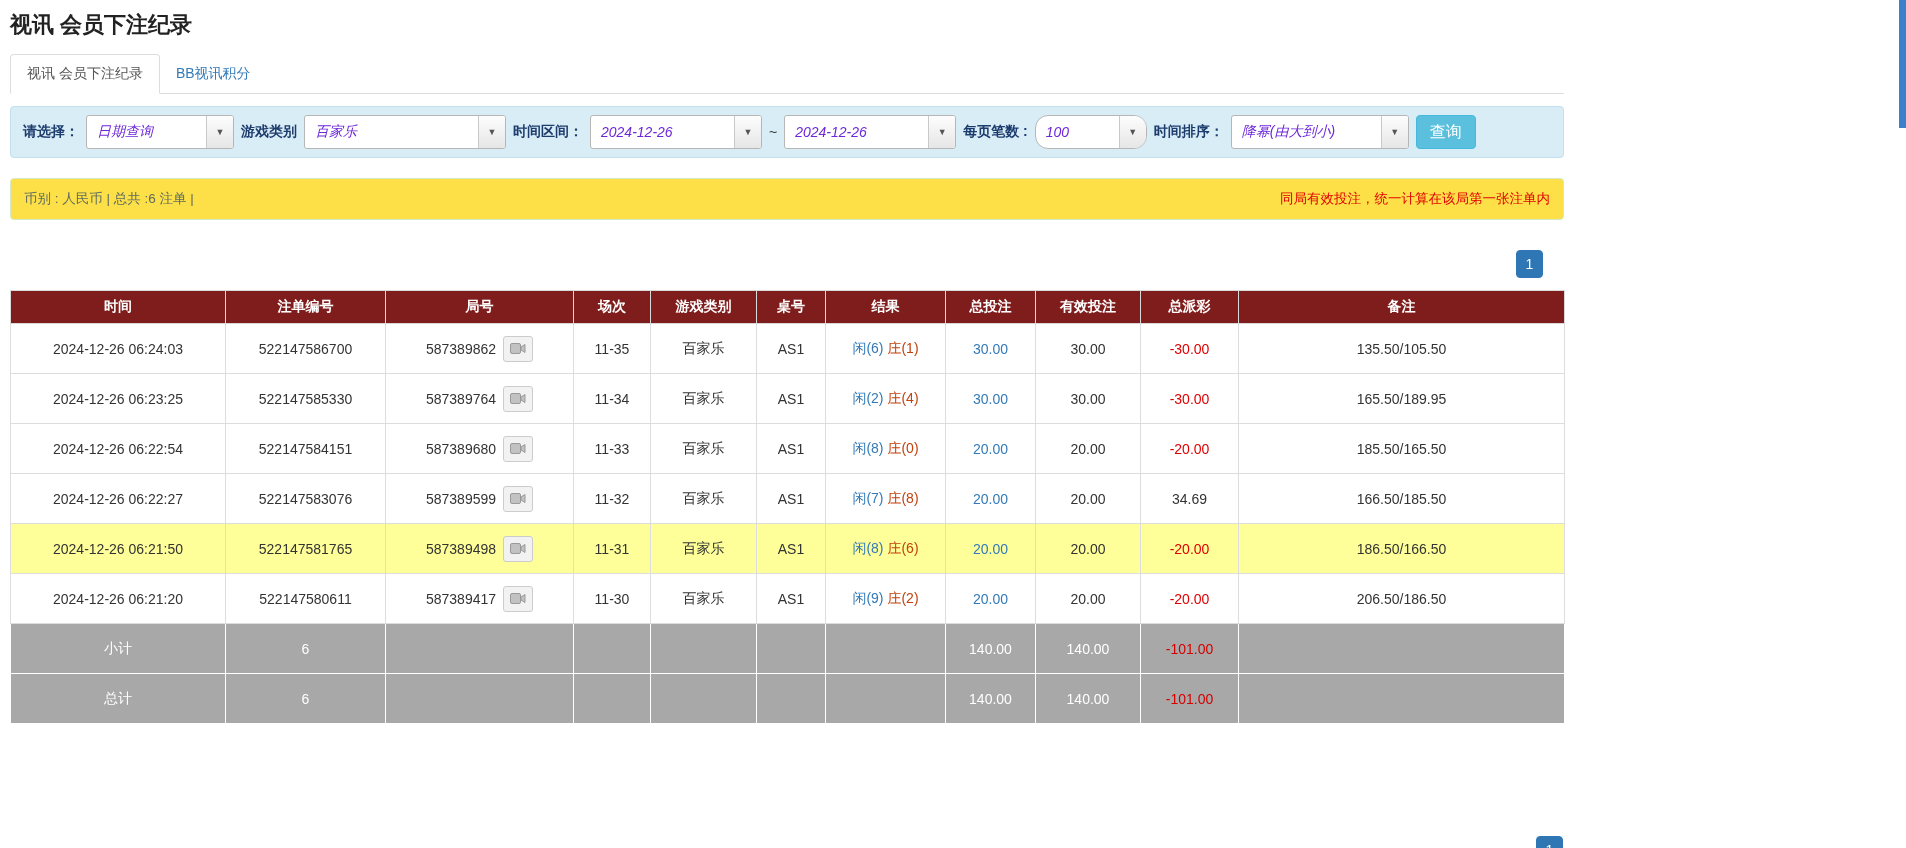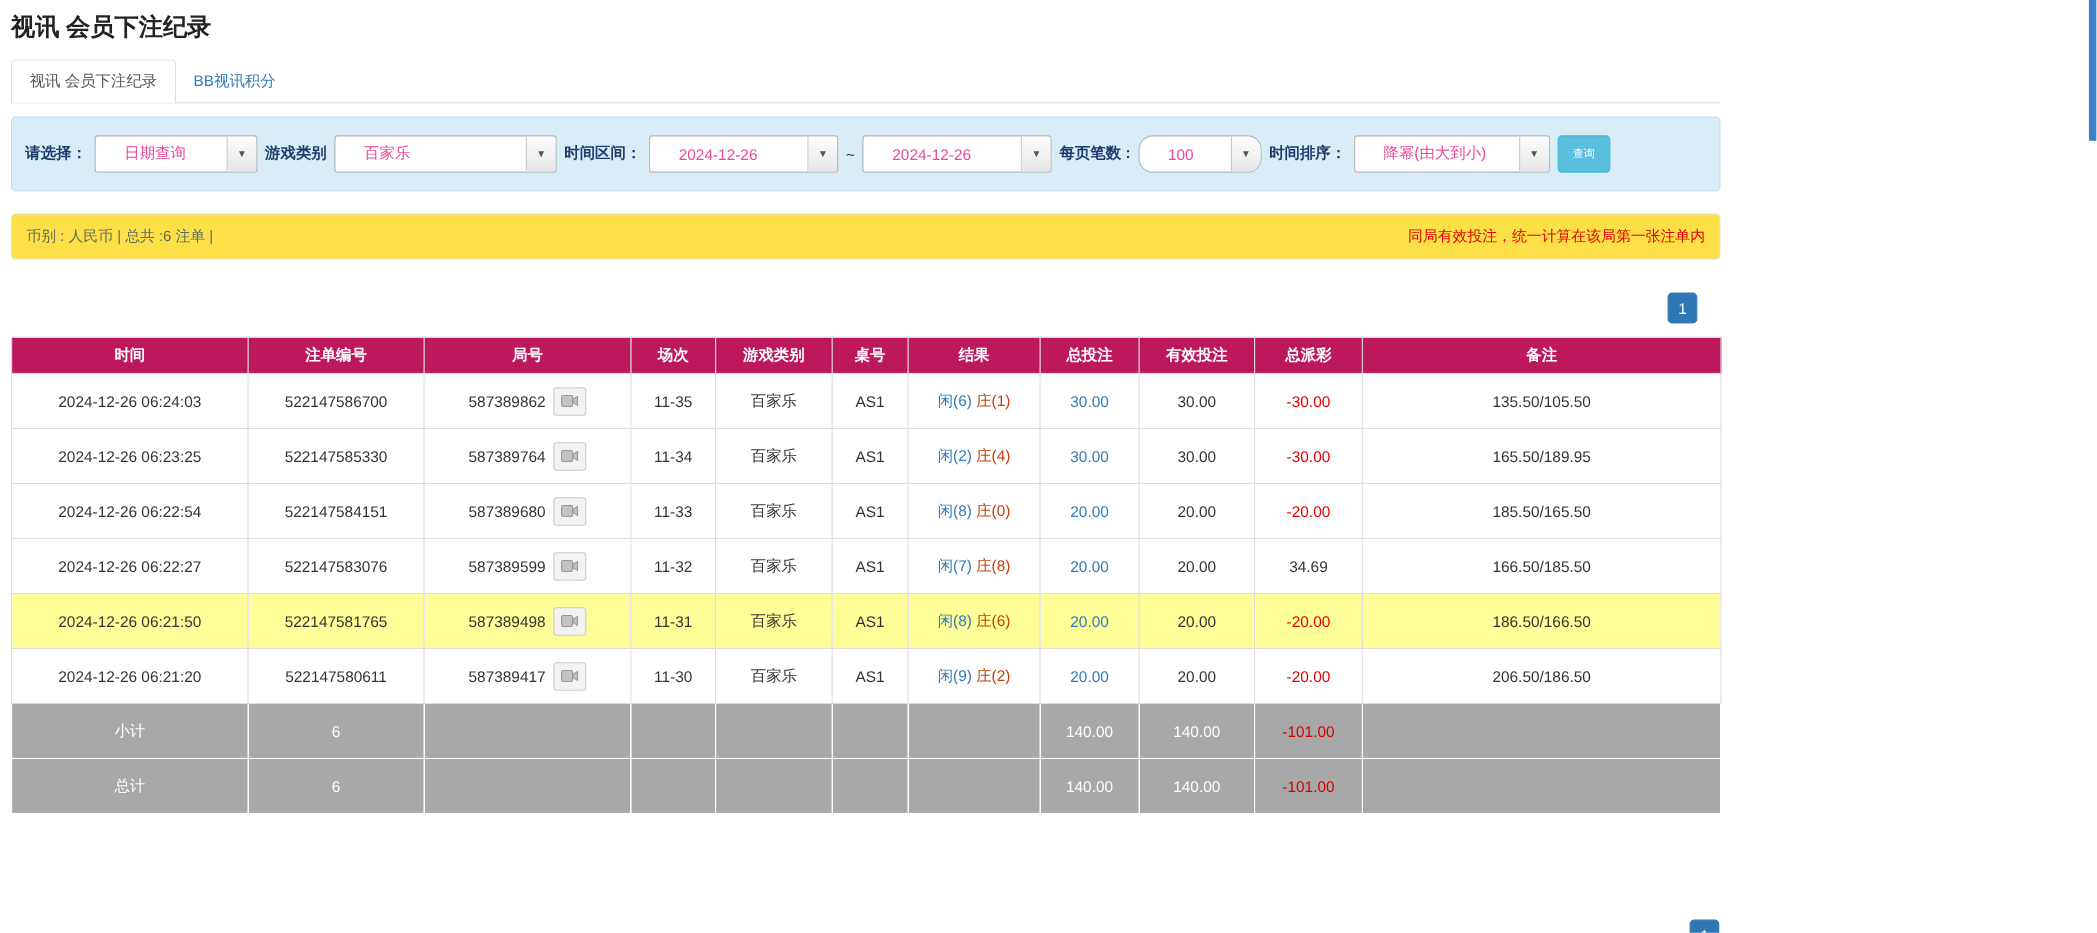--- a/index.html
+++ b/index.html
@@ -20,7 +20,7 @@
   
   .filter-bar { margin-top: 12px; background: #d9edf7; border: 1px solid #c3dfed;
     border-radius: 4px; padding: 9px 12px; display: flex; align-items: center; gap: 7px;
-    font-size: 14px; height: 68px; }
+    font-size: 14px; height: 52px; }
   .filter-label { font-weight: bold; color: #1d3c6e; white-space: nowrap; }
   .combo { display: inline-flex; align-items: stretch; background: #fff;
     border: 1px solid #b6b6b6; border-radius: 3px; height: 34px; overflow: hidden; }

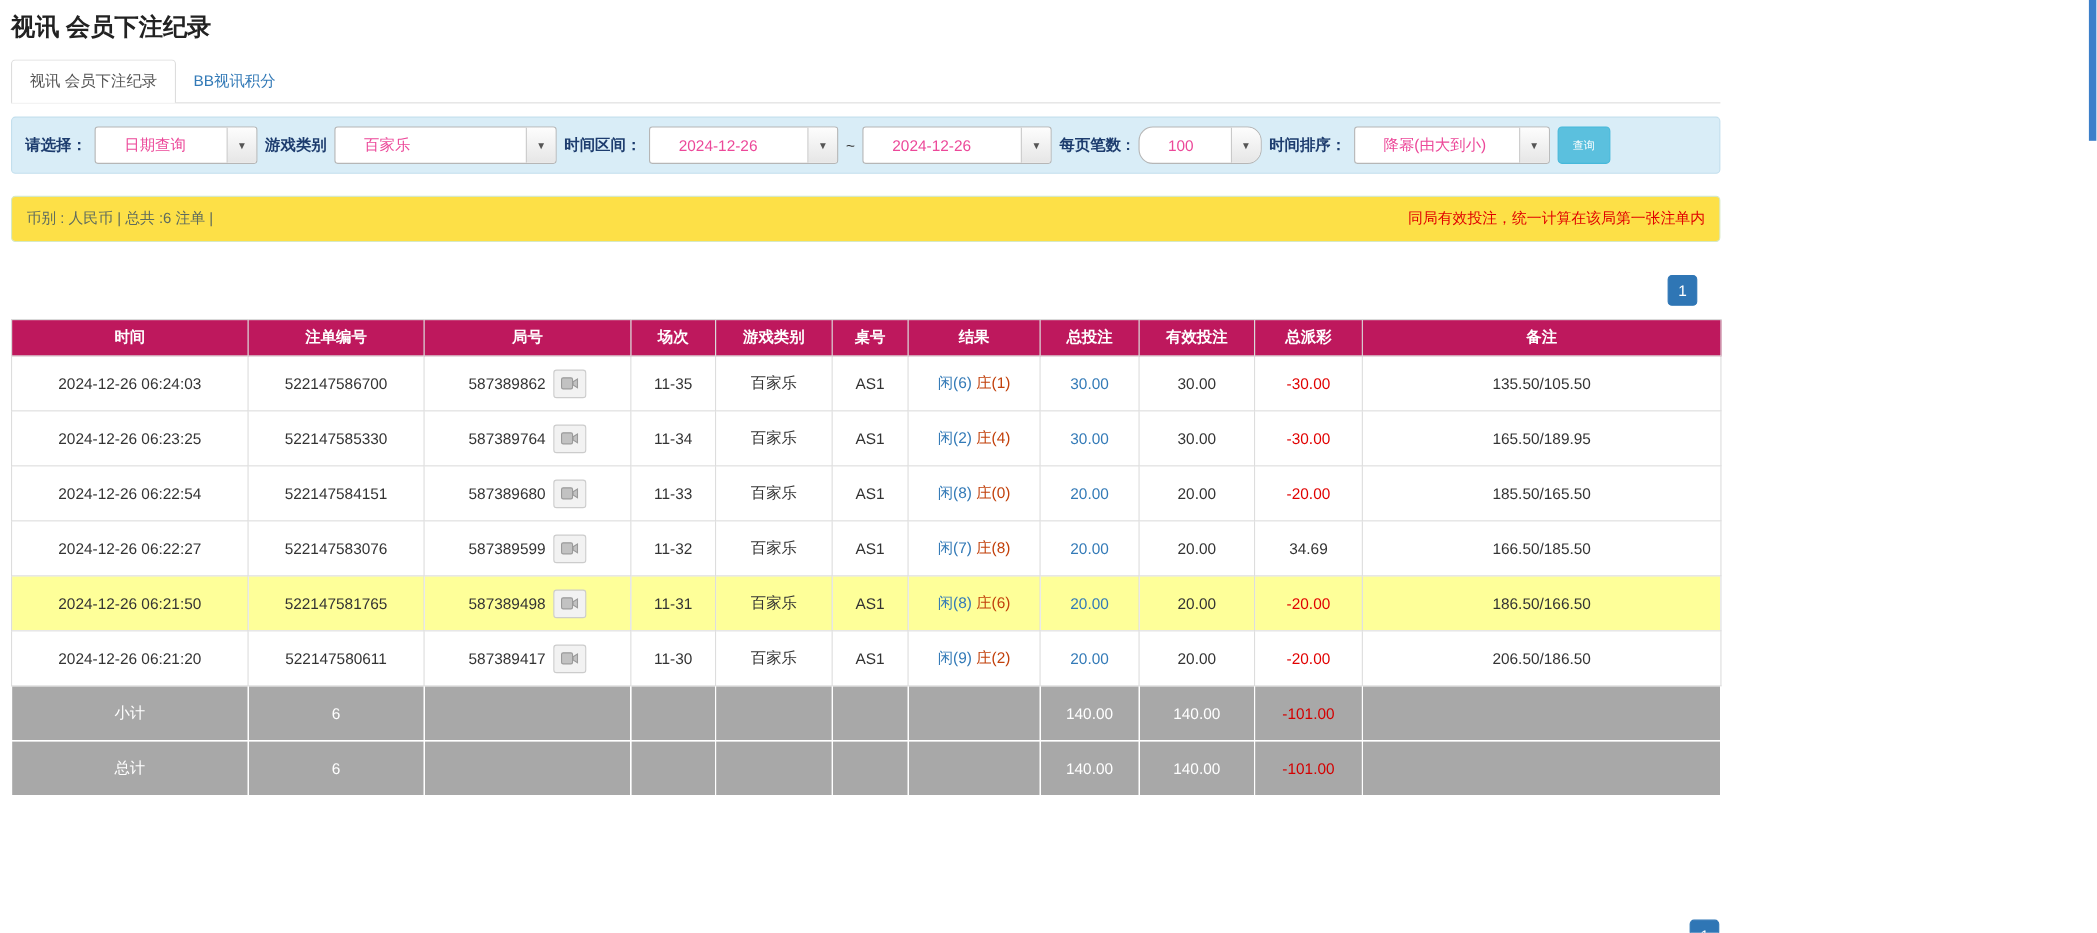--- a/index.html
+++ b/index.html
@@ -24,8 +24,8 @@
   .filter-label { font-weight: bold; color: #1d3c6e; white-space: nowrap; }
   .combo { display: inline-flex; align-items: stretch; background: #fff;
     border: 1px solid #b6b6b6; border-radius: 3px; height: 34px; overflow: hidden; }
-  .combo-text { display: flex; align-items: center; padding: 0 26px; font-size: 14px;
-    color: #ec4899; flex: 1; white-space: nowrap; }
+  .combo-text { display: flex; align-items: center; padding: 0 10px; font-size: 14px;
+    color: #6d28d9; flex: 1; white-space: nowrap; font-style: italic; }
   .combo-btn { width: 27px; border-left: 1px solid #c9c9c9;
     background: linear-gradient(#fdfdfd, #e6e6e6); display: flex; align-items: center;
     justify-content: center; color: #555; font-size: 9px; cursor: pointer; }

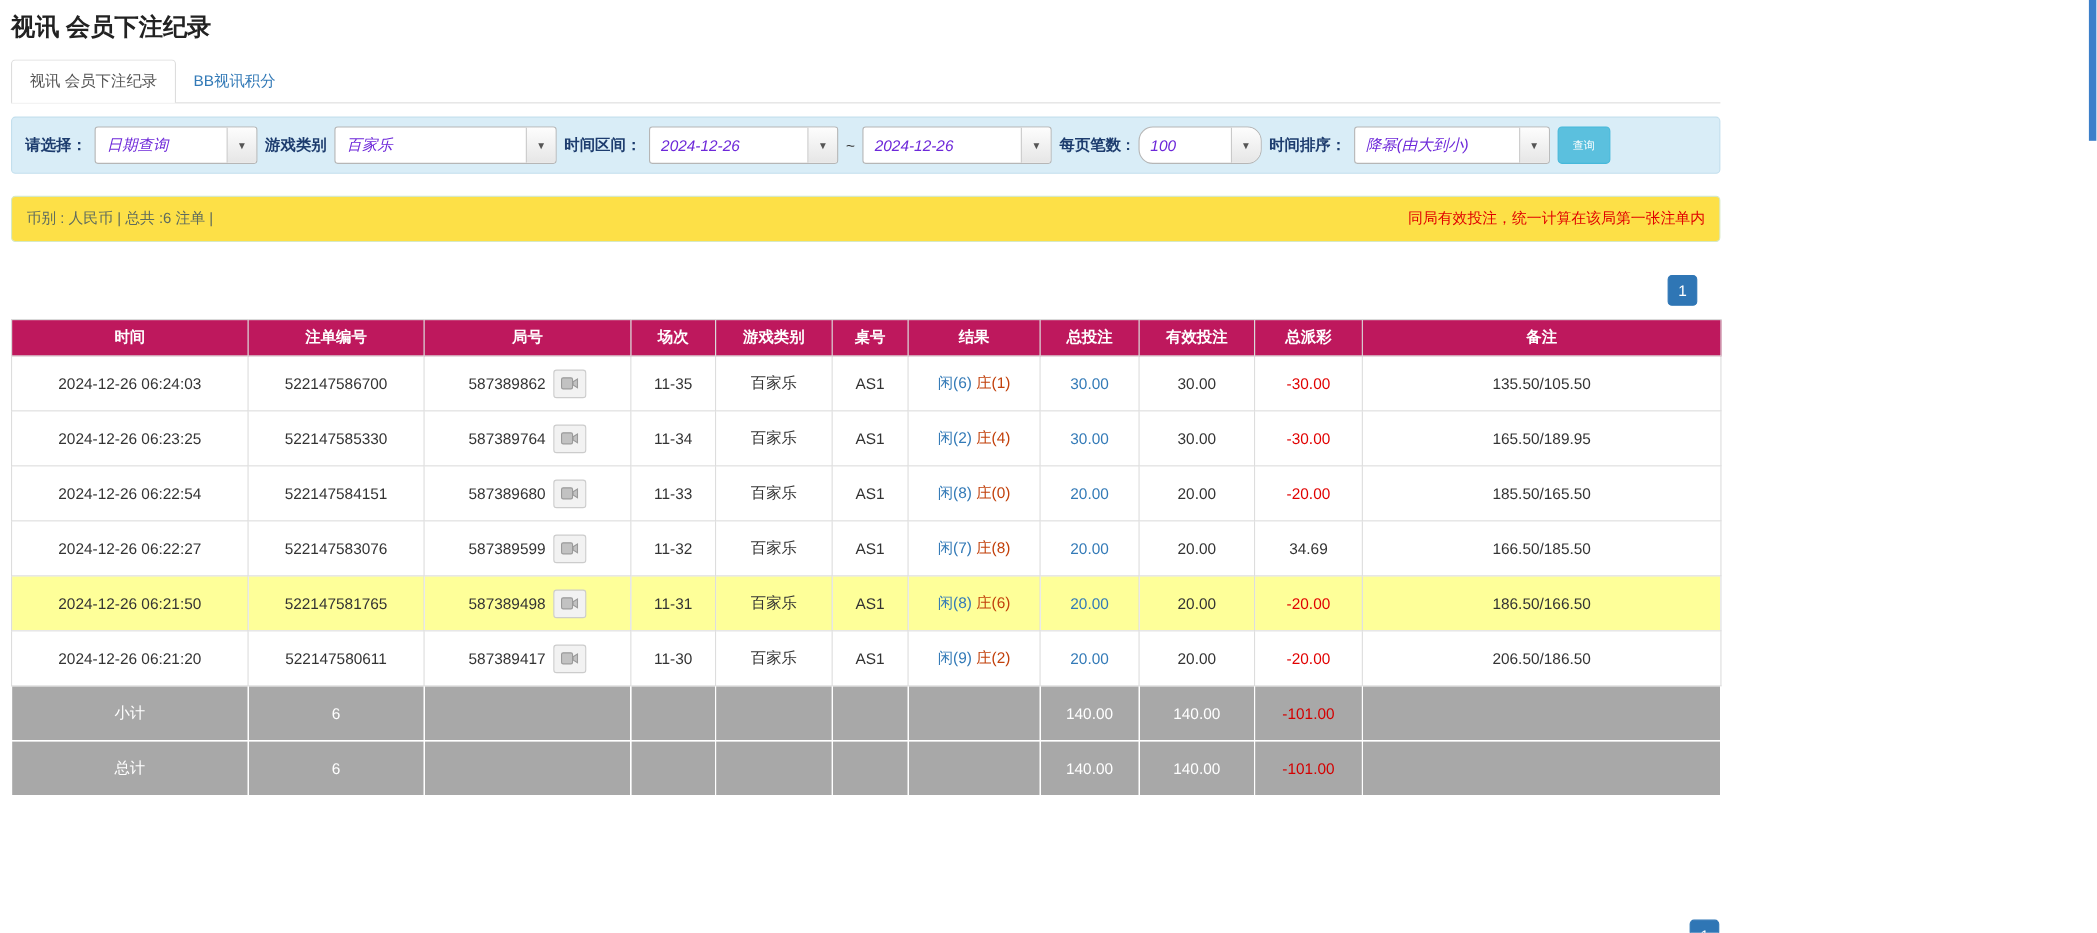--- a/index.html
+++ b/index.html
@@ -33,7 +33,7 @@
   .w-size { width: 112px; border-radius: 13px; } .w-sort { width: 178px; }
   .tilde { color: #333; }
   .search-btn { background: #5bc0de; border: 1px solid #46b8da; color: #fff;
-    border-radius: 4px; height: 34px; padding: 0 13px; font-size: 10px; cursor: pointer; }
+    border-radius: 4px; height: 34px; padding: 0 13px; font-size: 16px; cursor: pointer; }
 
   
   .summary-bar { margin-top: 20px; background: #fde047; border: 1px solid #d6e9c6;

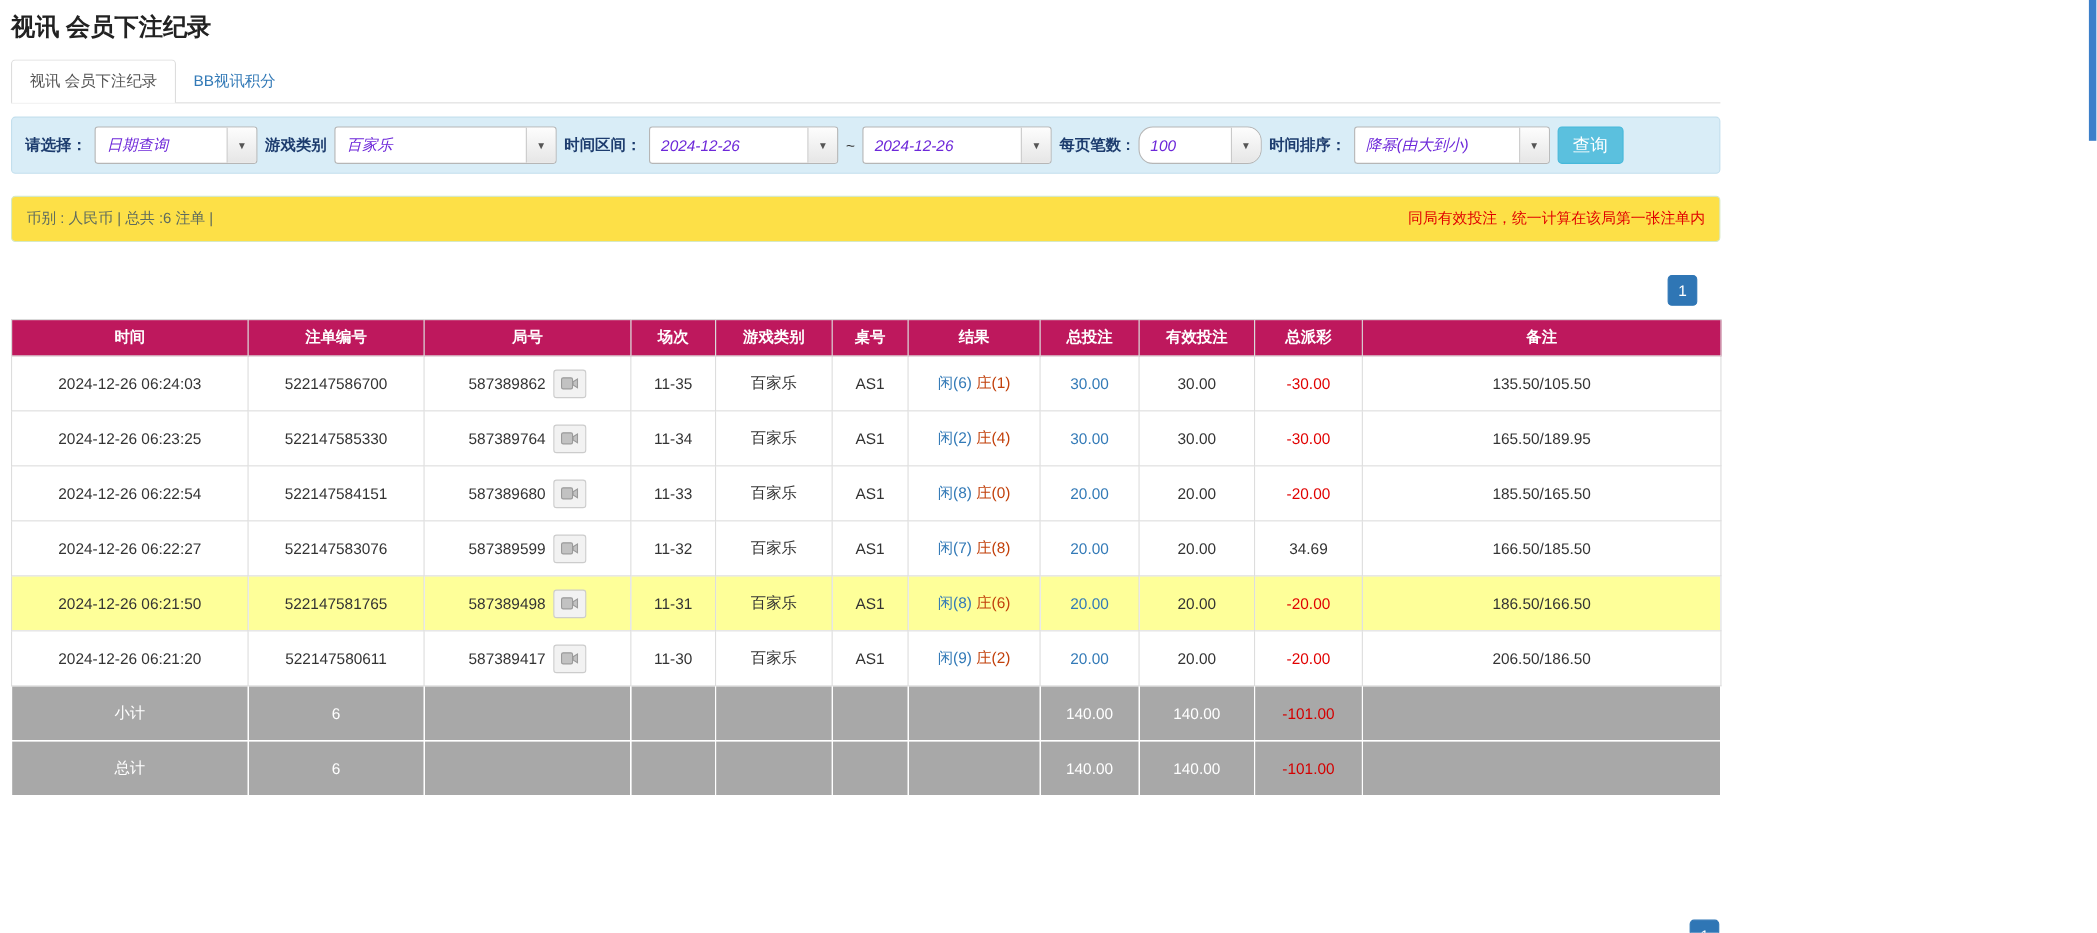--- a/index.html
+++ b/index.html
@@ -53,7 +53,7 @@
   
   table { margin-top: 12px; border-collapse: collapse; width: 1554px; font-size: 14px;
     table-layout: fixed; }
-  thead th { background: #be185d; color: #fff; border: 1px solid #d9d9d9; height: 33px;
+  thead th { background: #7f1d1d; color: #fff; border: 1px solid #d9d9d9; height: 33px;
     font-weight: bold; text-align: center; margin-top: 32px; }
   tbody td { border: 1px solid #ddd; height: 50px; text-align: center; color: #333;
     background: #fff; overflow: hidden; }

